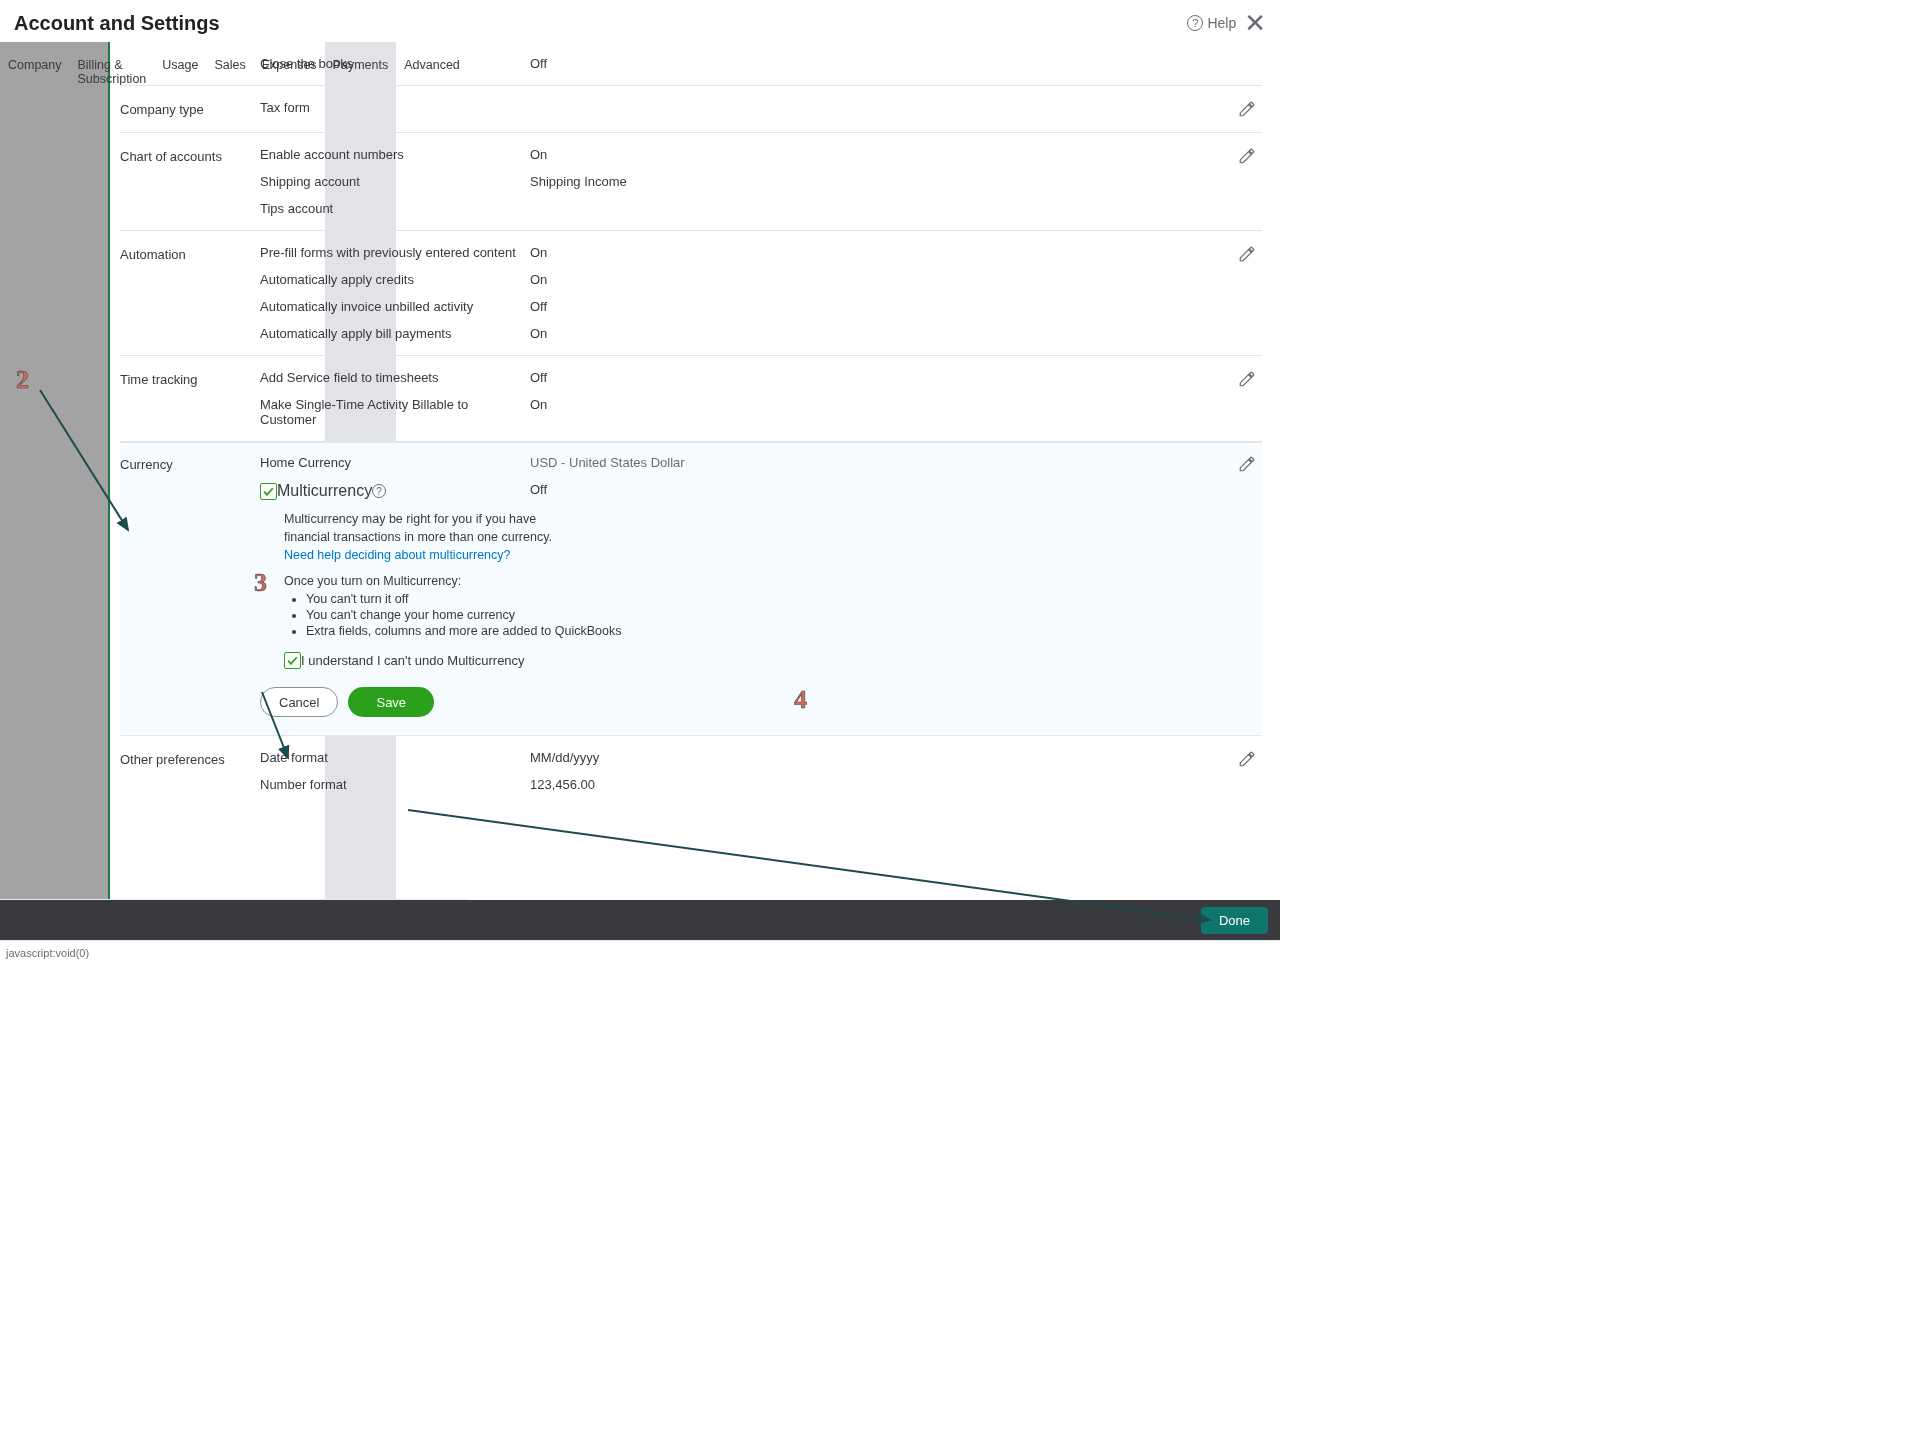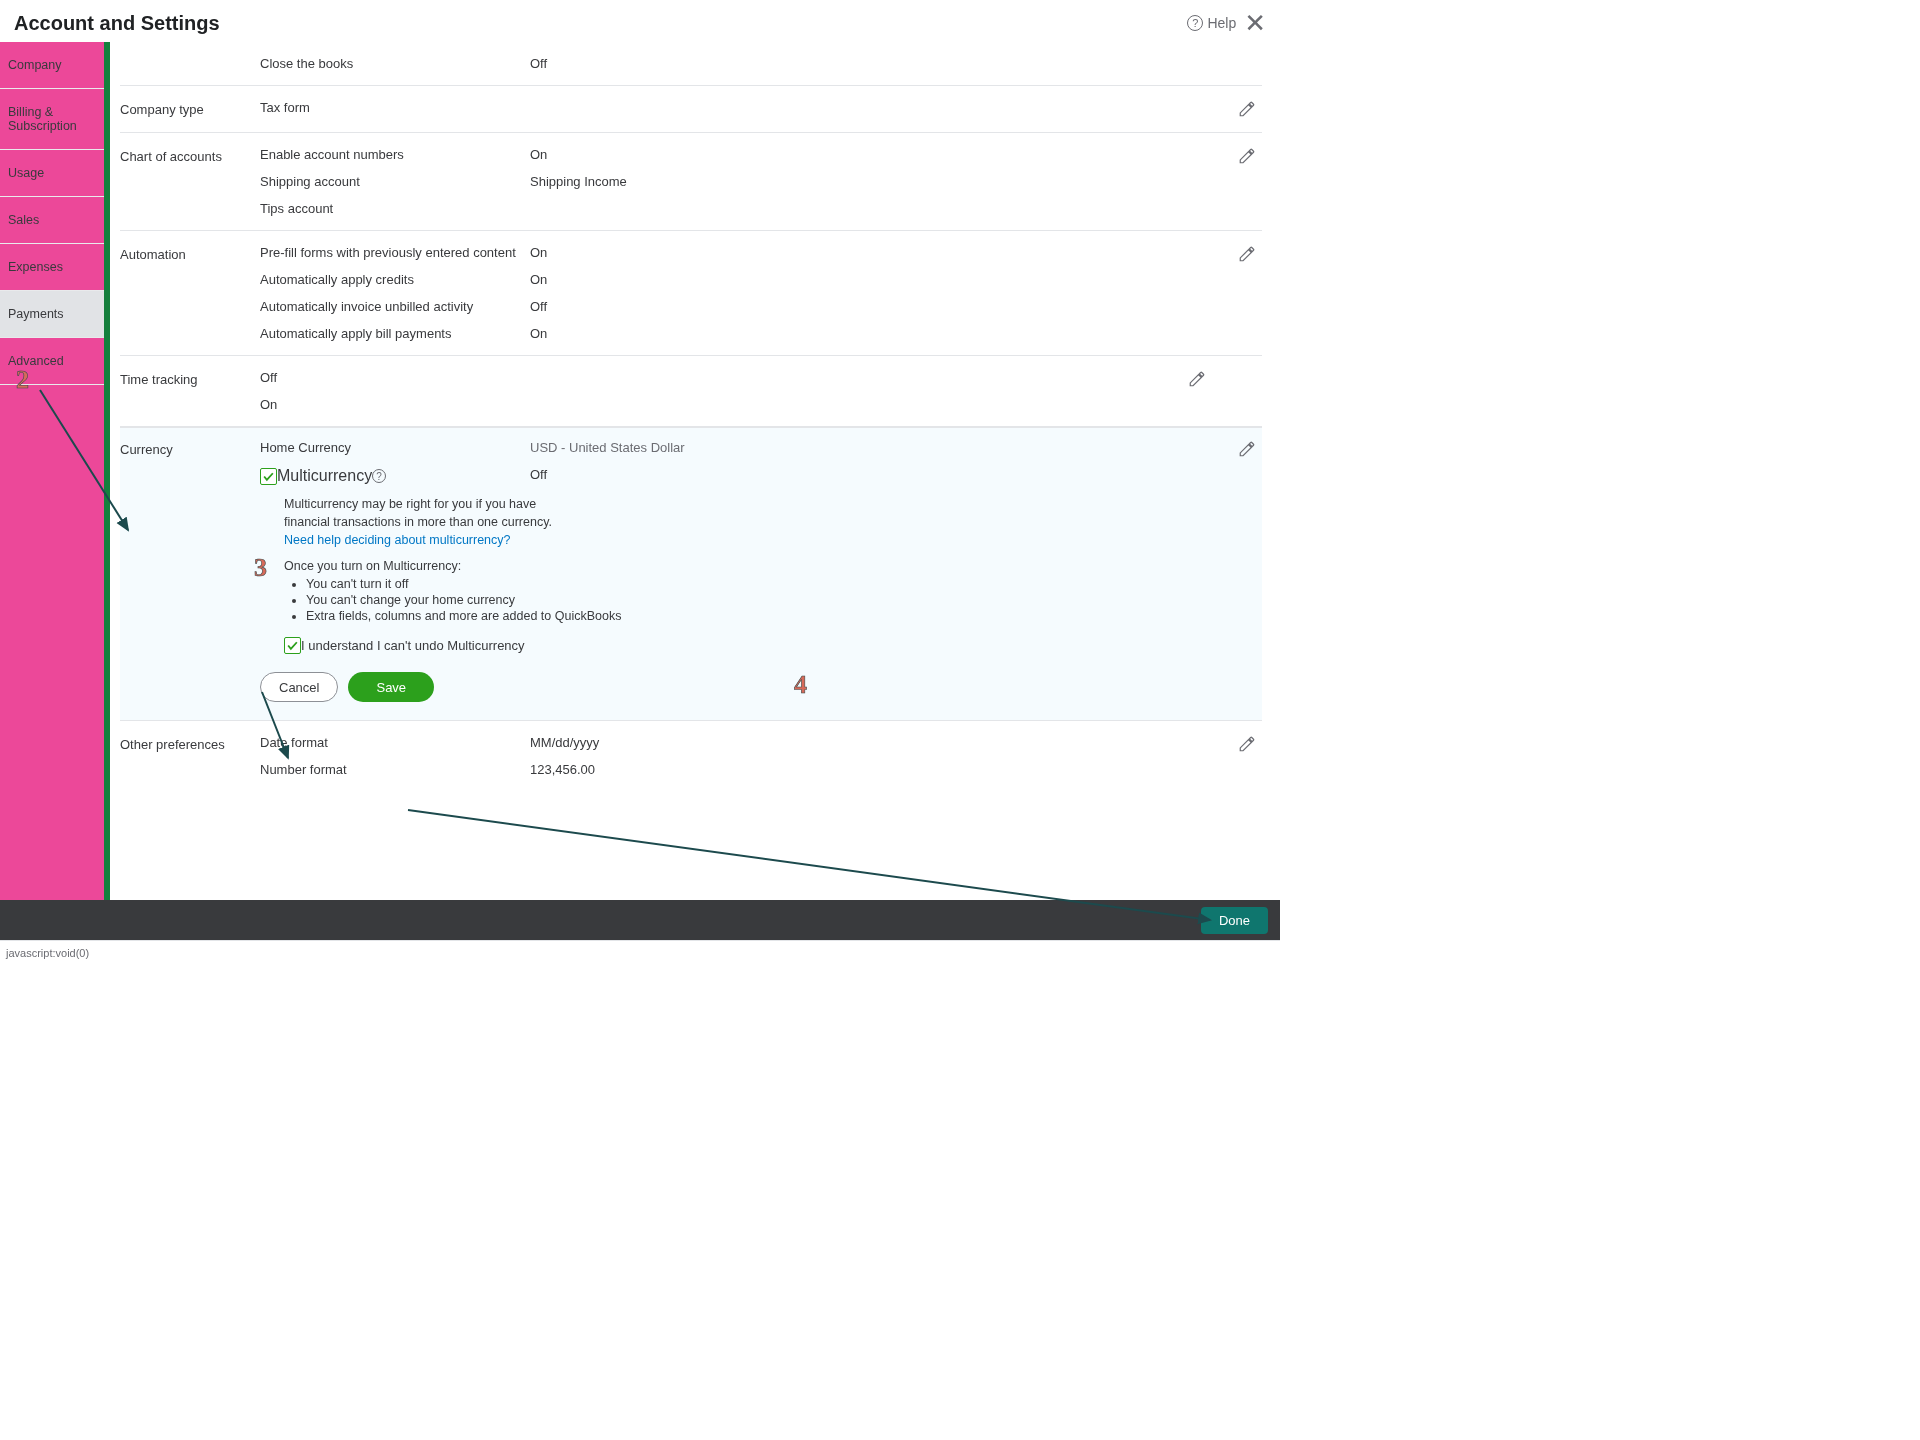--- a/index.html
+++ b/index.html
@@ -13,7 +13,7 @@
   .circ-q { width: 16px; height: 16px; border: 1.5px solid #6b6c72; border-radius: 50%; display: inline-flex; align-items: center; justify-content: center; font-size: 11px; color: #6b6c72; }
 
   .body-row { display: flex; flex: 1 1 auto; overflow: hidden; }
-  .sidebar { width: 110px; flex: 0 0 110px; border-right: 6px solid #15803d; background: #ec4899; display: flex; flex-direction: column; }
+  .sidebar { width: 110px; flex: 0 0 110px; border-right: 2px solid #15803d; background: #a3a3a3; display: flex; flex-direction: row; }
   .side-item { padding: 16px 8px; font-size: 12.5px; color: #393a3d; border-bottom: 1px solid #e9eaec; cursor: pointer; }
   .side-item.active { background: #e1e3e6; }
   .side-item.last { }

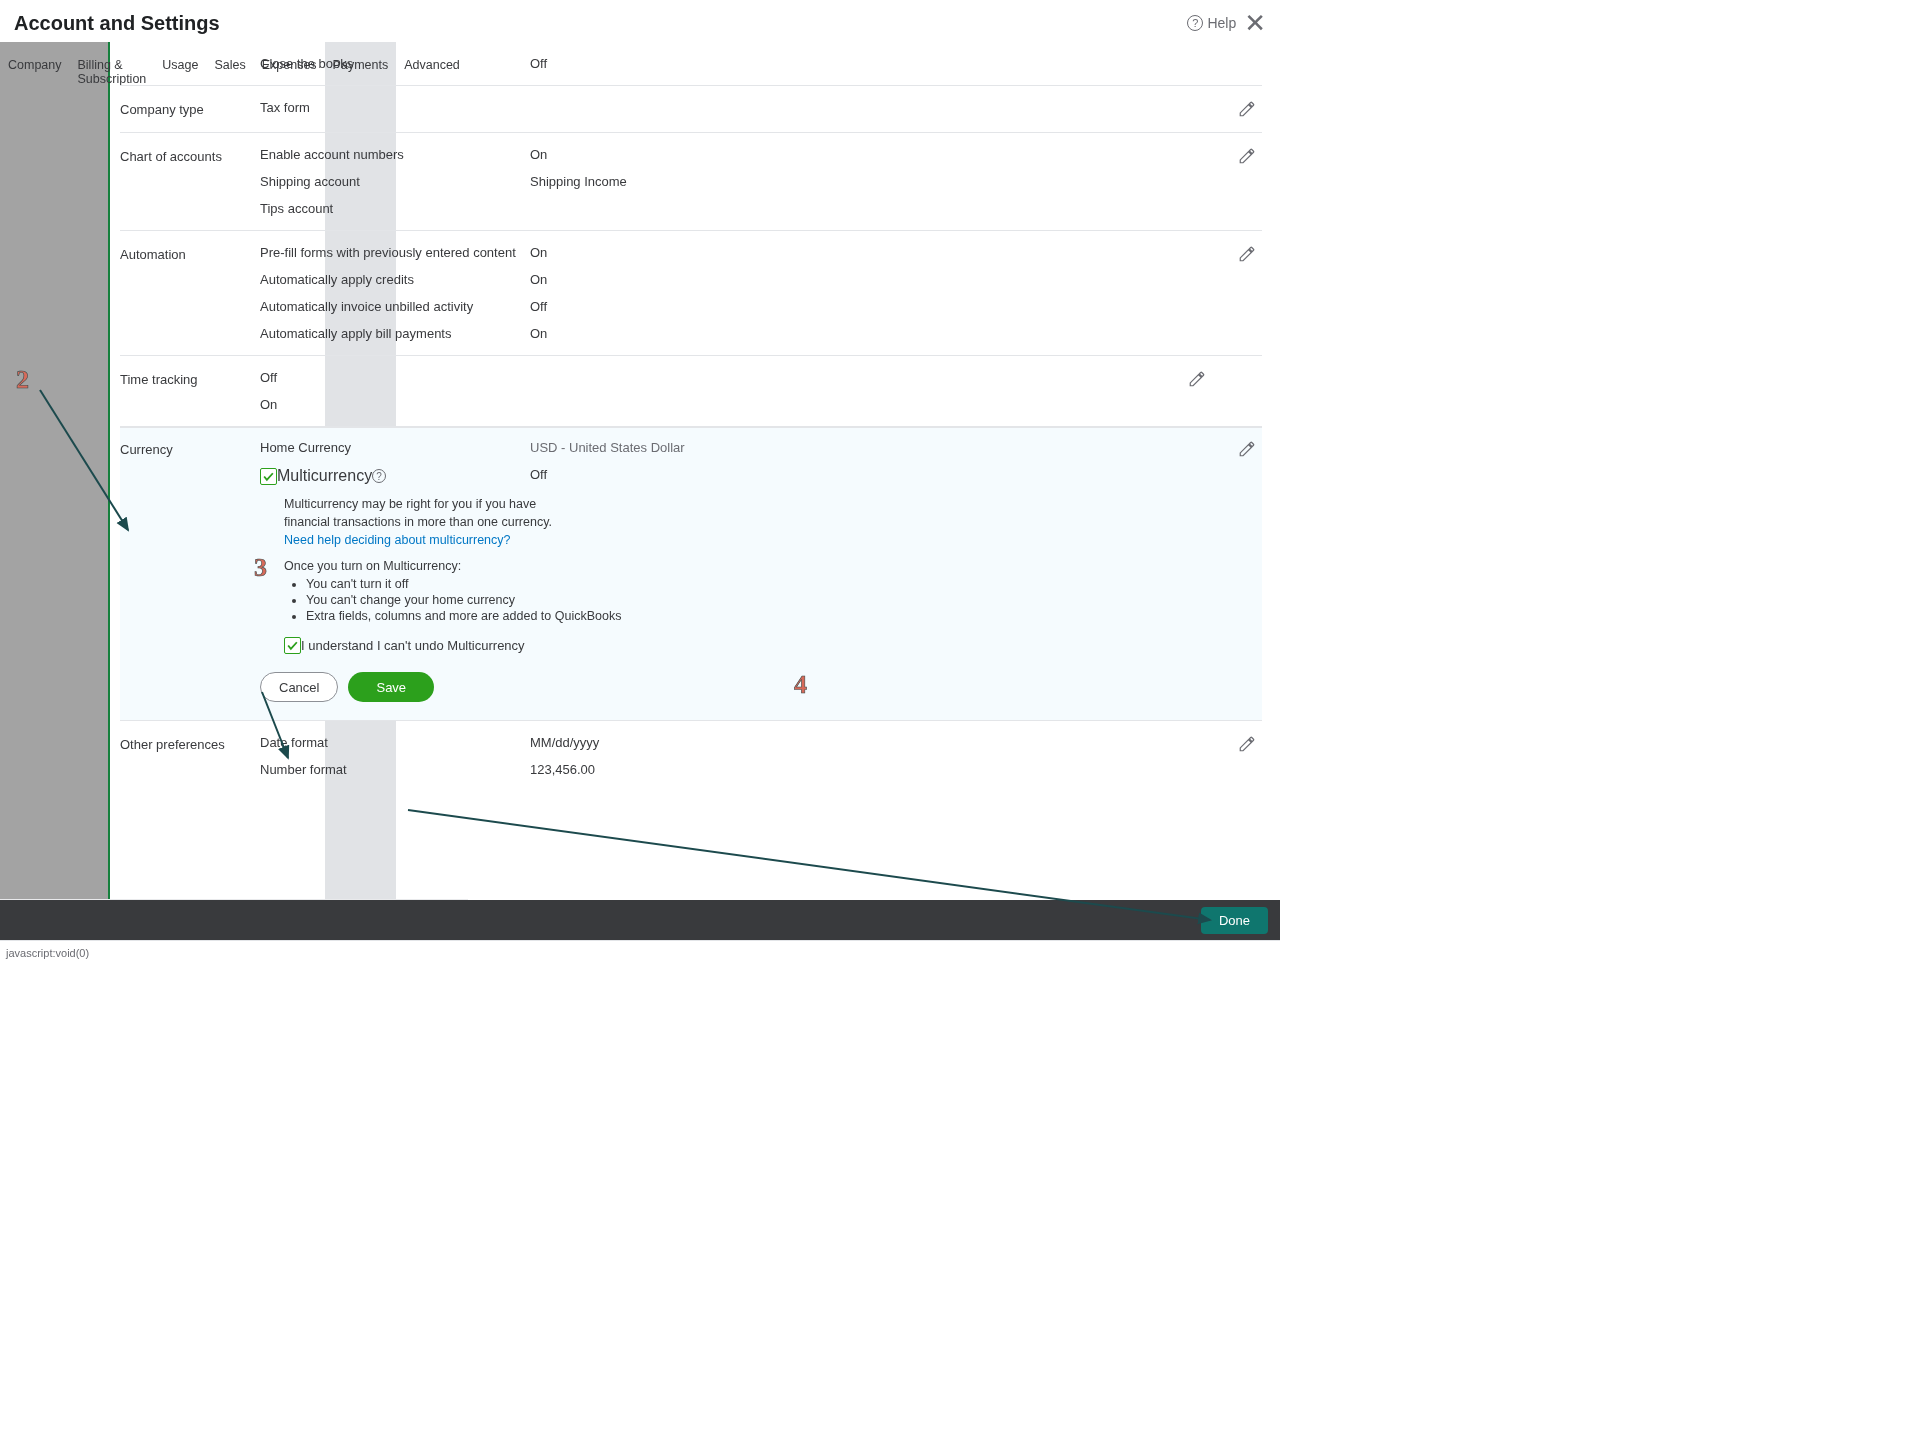--- a/index.html
+++ b/index.html
@@ -159,6 +159,10 @@
     <div class="section">
       <div class="section-grid">
         <div class="sec-title">Time tracking</div>
+        <div class="rows-col">
+          <div class="row-label">Add Service field to timesheets</div>
+          <div class="row-label">Make Single-Time Activity Billable to Customer</div>
+        </div>
         <div class="val-col">
           <div class="row-value">Off</div>
           <div class="row-value">On</div>

